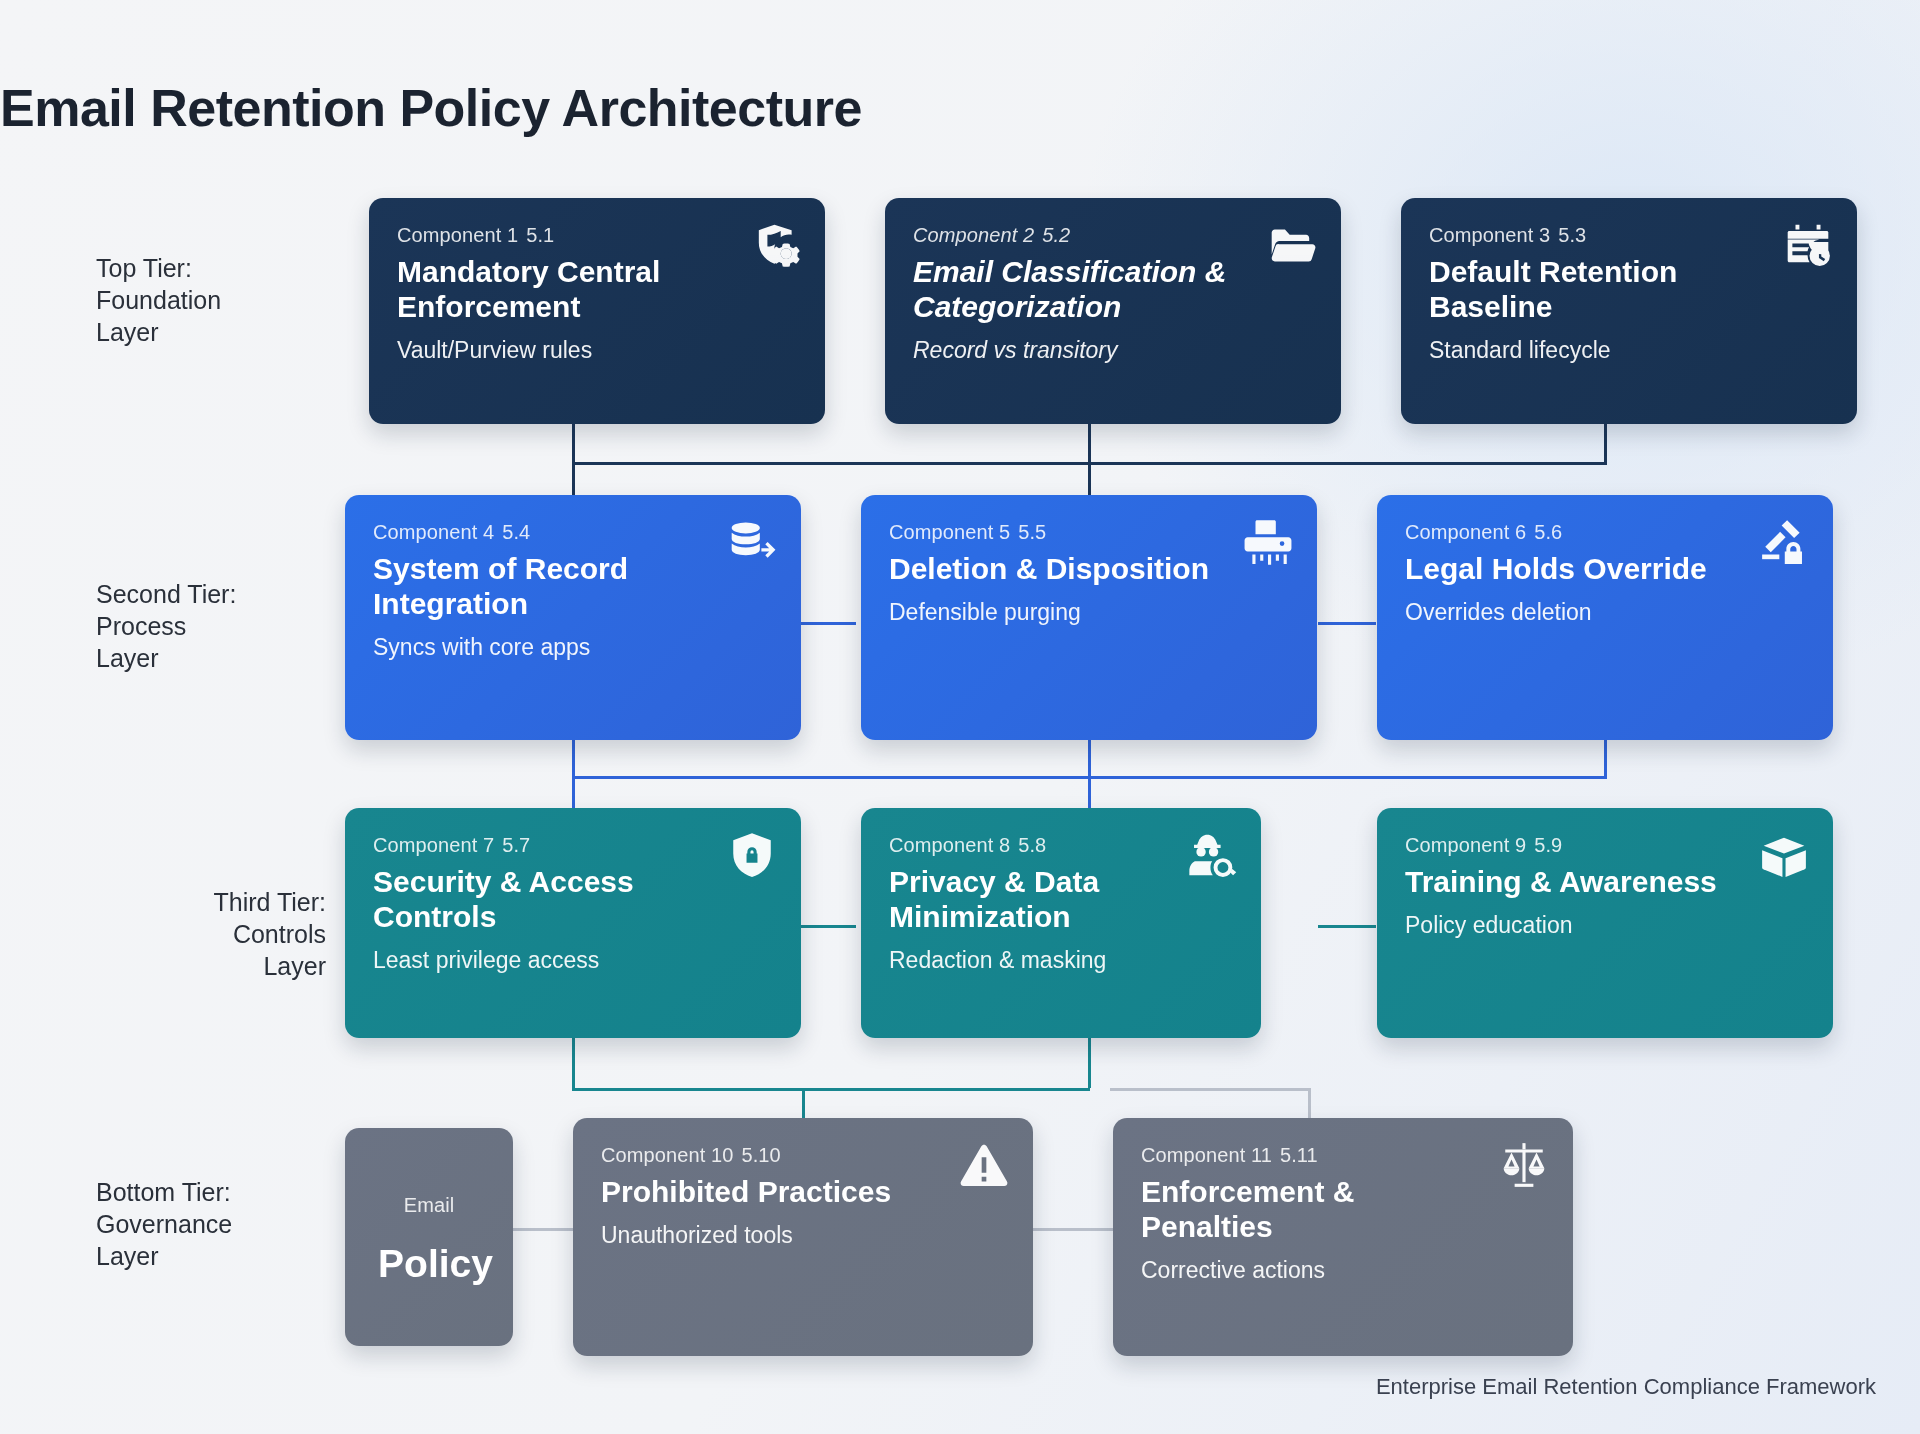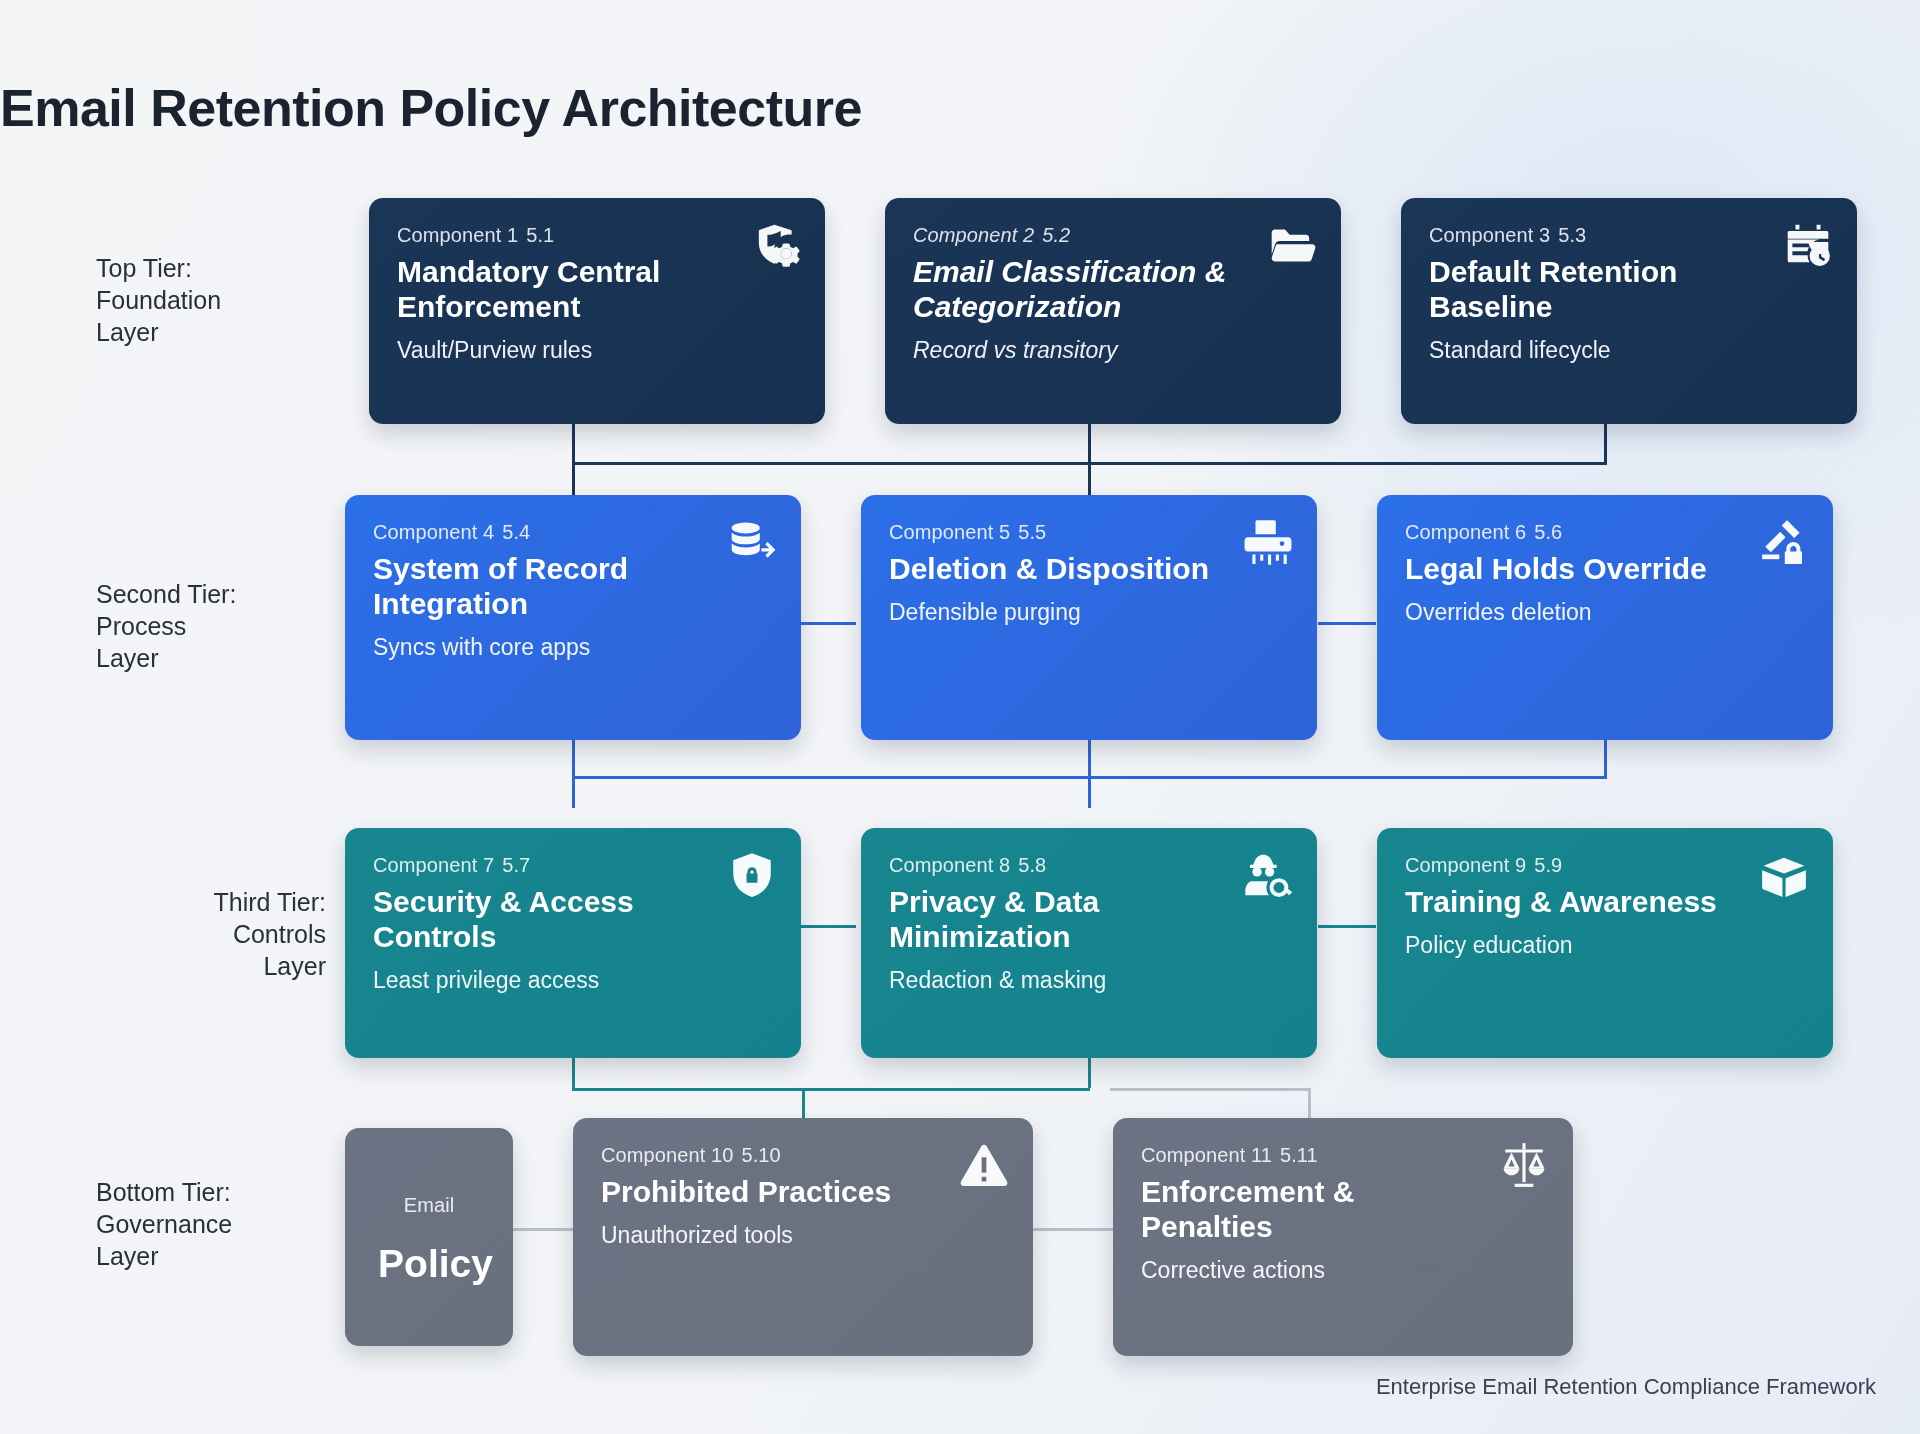--- a/index.html
+++ b/index.html
@@ -77,7 +77,7 @@
 
   .tier1 { background: linear-gradient(135deg, #1b3557 0%, #173150 100%); margin-left: 24px; }
   .tier2 { background: linear-gradient(135deg, #2b6fe8 0%, #2f63d8 100%); }
-  .tier3 { background: linear-gradient(135deg, #18868f 0%, #14828c 100%); margin-top: 20px; }
+  .tier3 { background: linear-gradient(135deg, #18868f 0%, #14828c 100%); }
   .tier4 { background: linear-gradient(135deg, #6b7384 0%, #69717f 100%); }
 
   .connector {

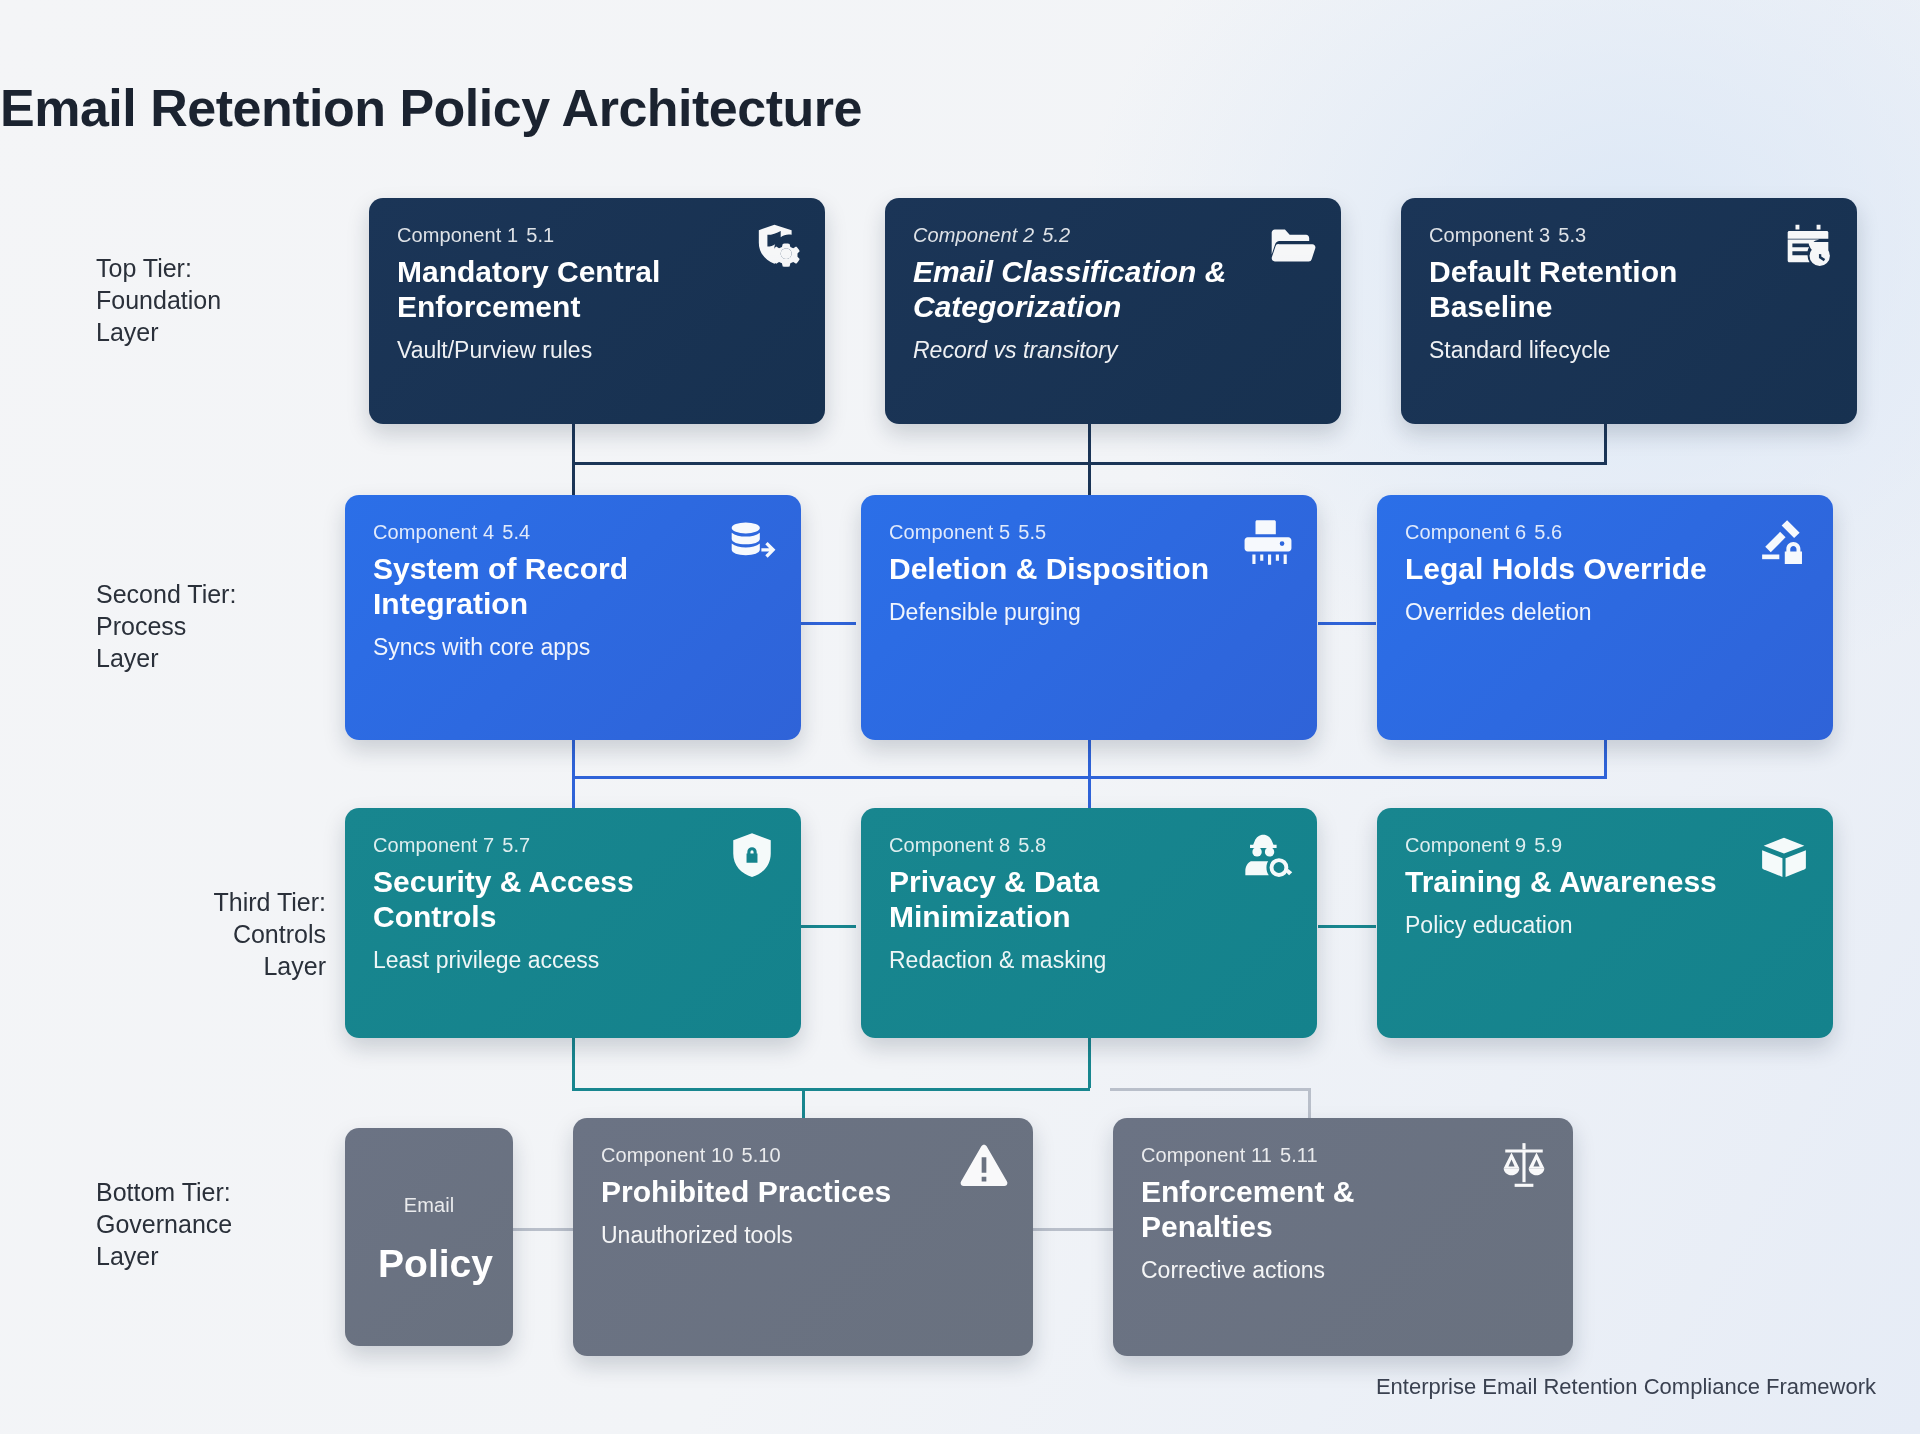--- a/index.html
+++ b/index.html
@@ -264,7 +264,7 @@
     </span>
   </div>
 
-  <div class="card tier3" style="left:861px; top:808px; width:456px; height:230px;">
+  <div class="card tier3" style="left:861px; top:808px; width:400px; height:230px;">
     <div class="eyebrow">
       <span>Component 8</span><span class="num">5.8</span>
     </div>

